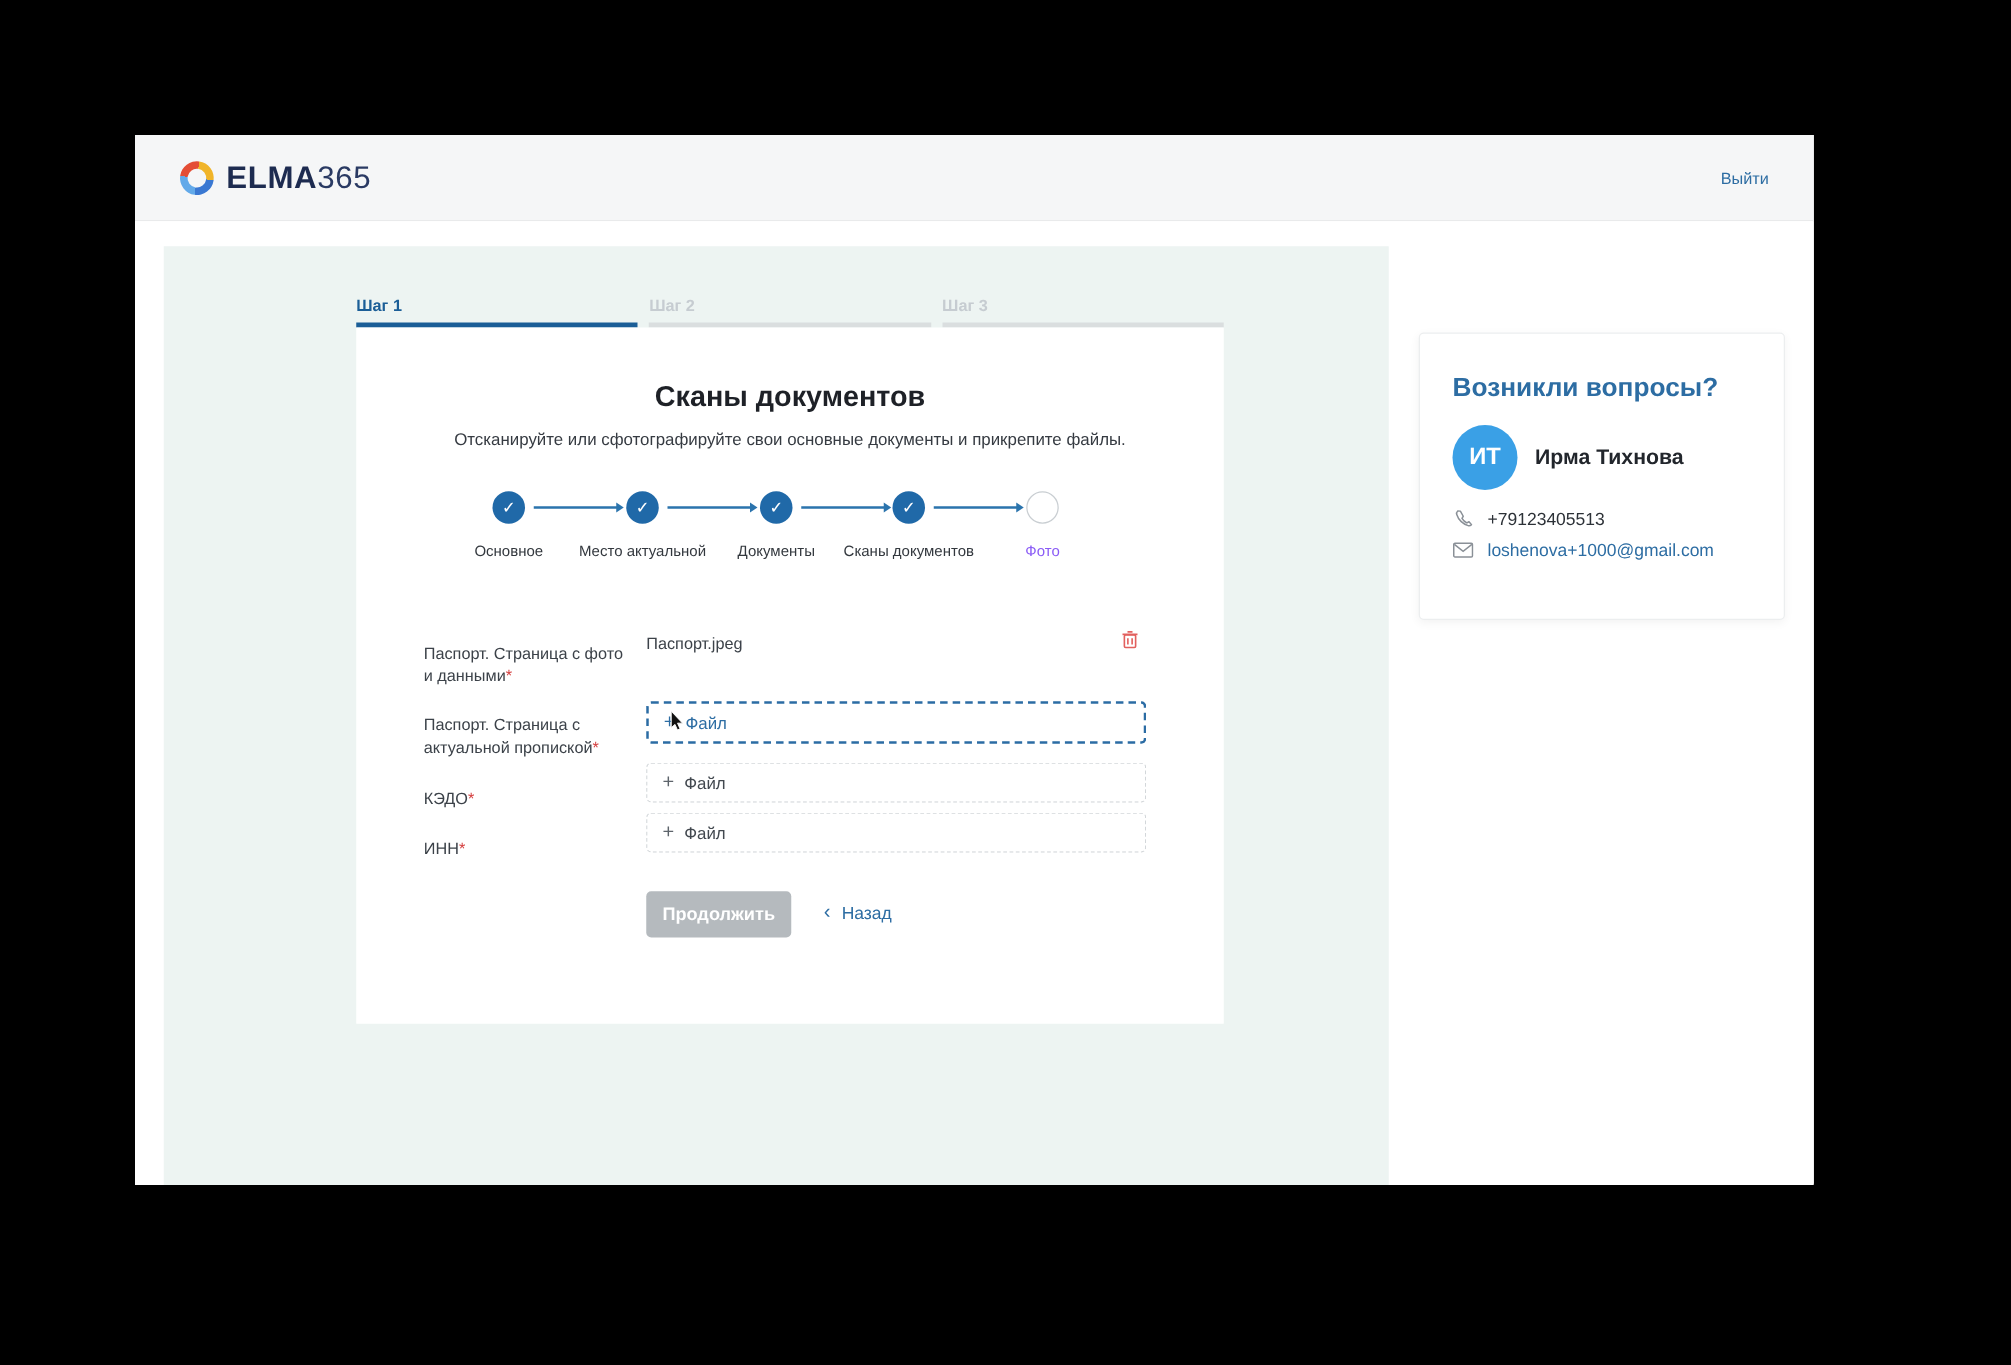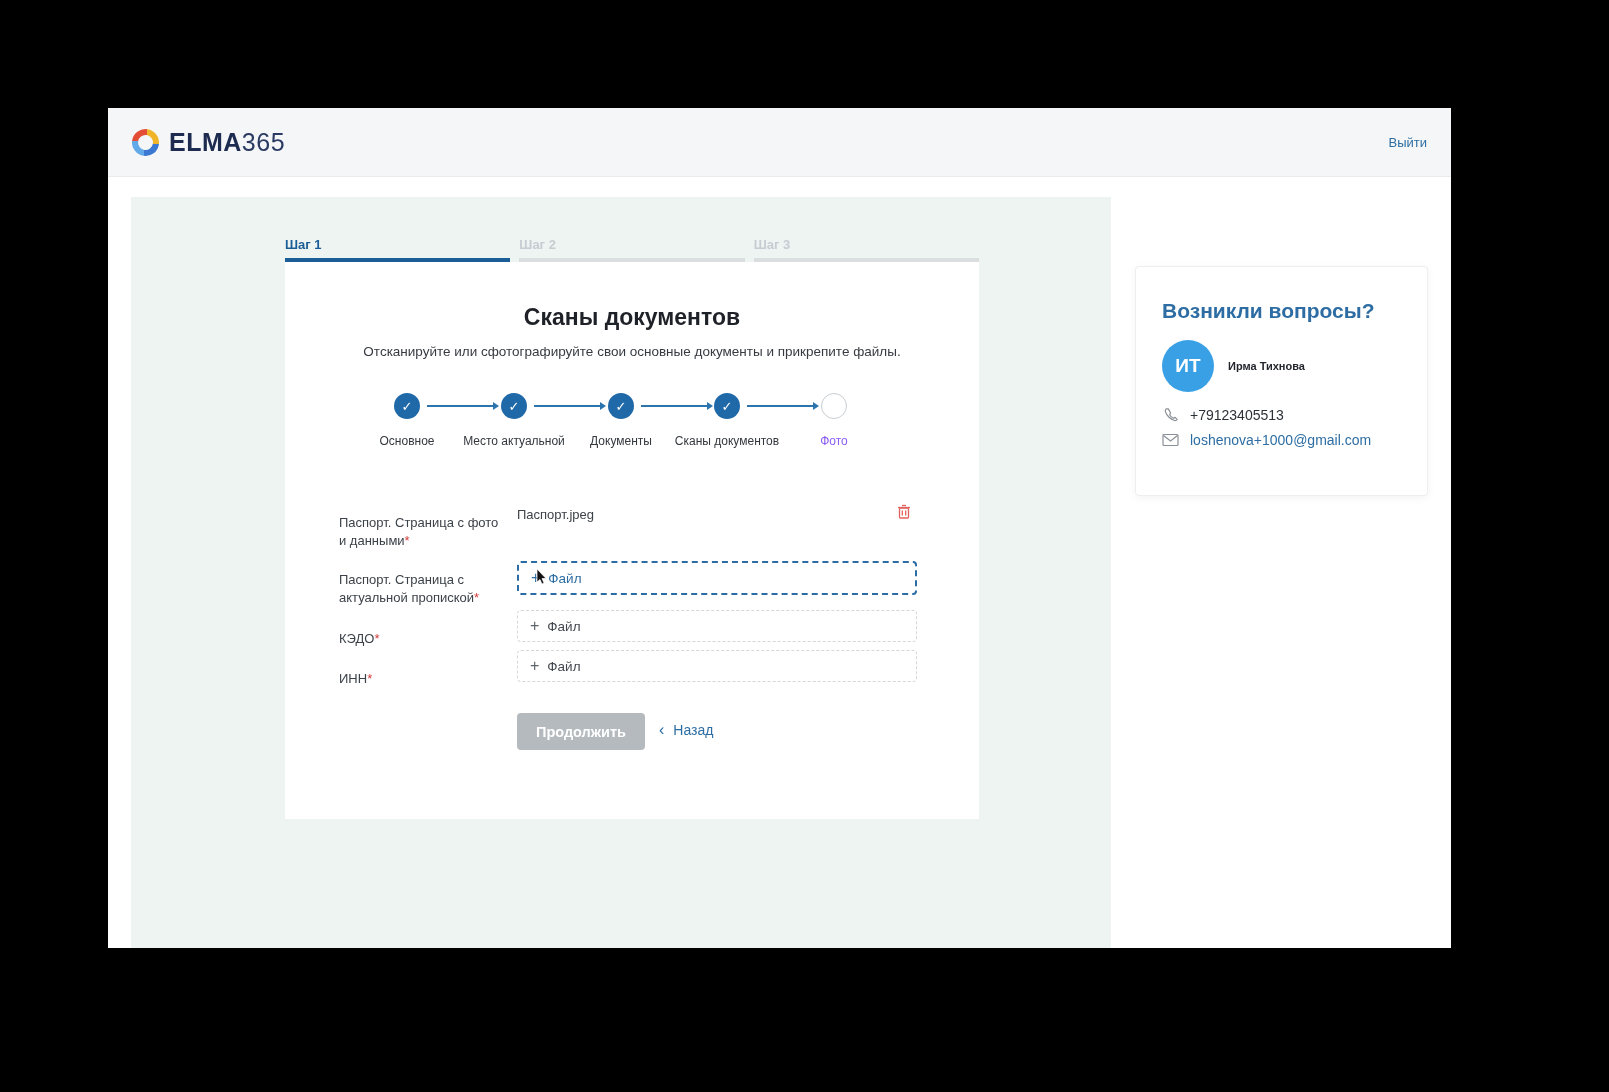--- a/index.html
+++ b/index.html
@@ -13,7 +13,7 @@
   
   .header { height:69px; background:#f5f6f7; border-bottom:1px solid #e9eaeb;
             display:flex; align-items:center; justify-content:space-between;
-            padding:0 24px; box-sizing:border-box; }
+            padding:0 36px; box-sizing:border-box; }
   .logo { display:flex; align-items:center; gap:10px; }
   .logo-mark { width:27px; height:27px; border-radius:50%; position:relative;
     background:conic-gradient(#f0b429 0 25%, #3a78d2 25% 50%, #62a9e9 50% 75%, #e44d35 75% 100%);

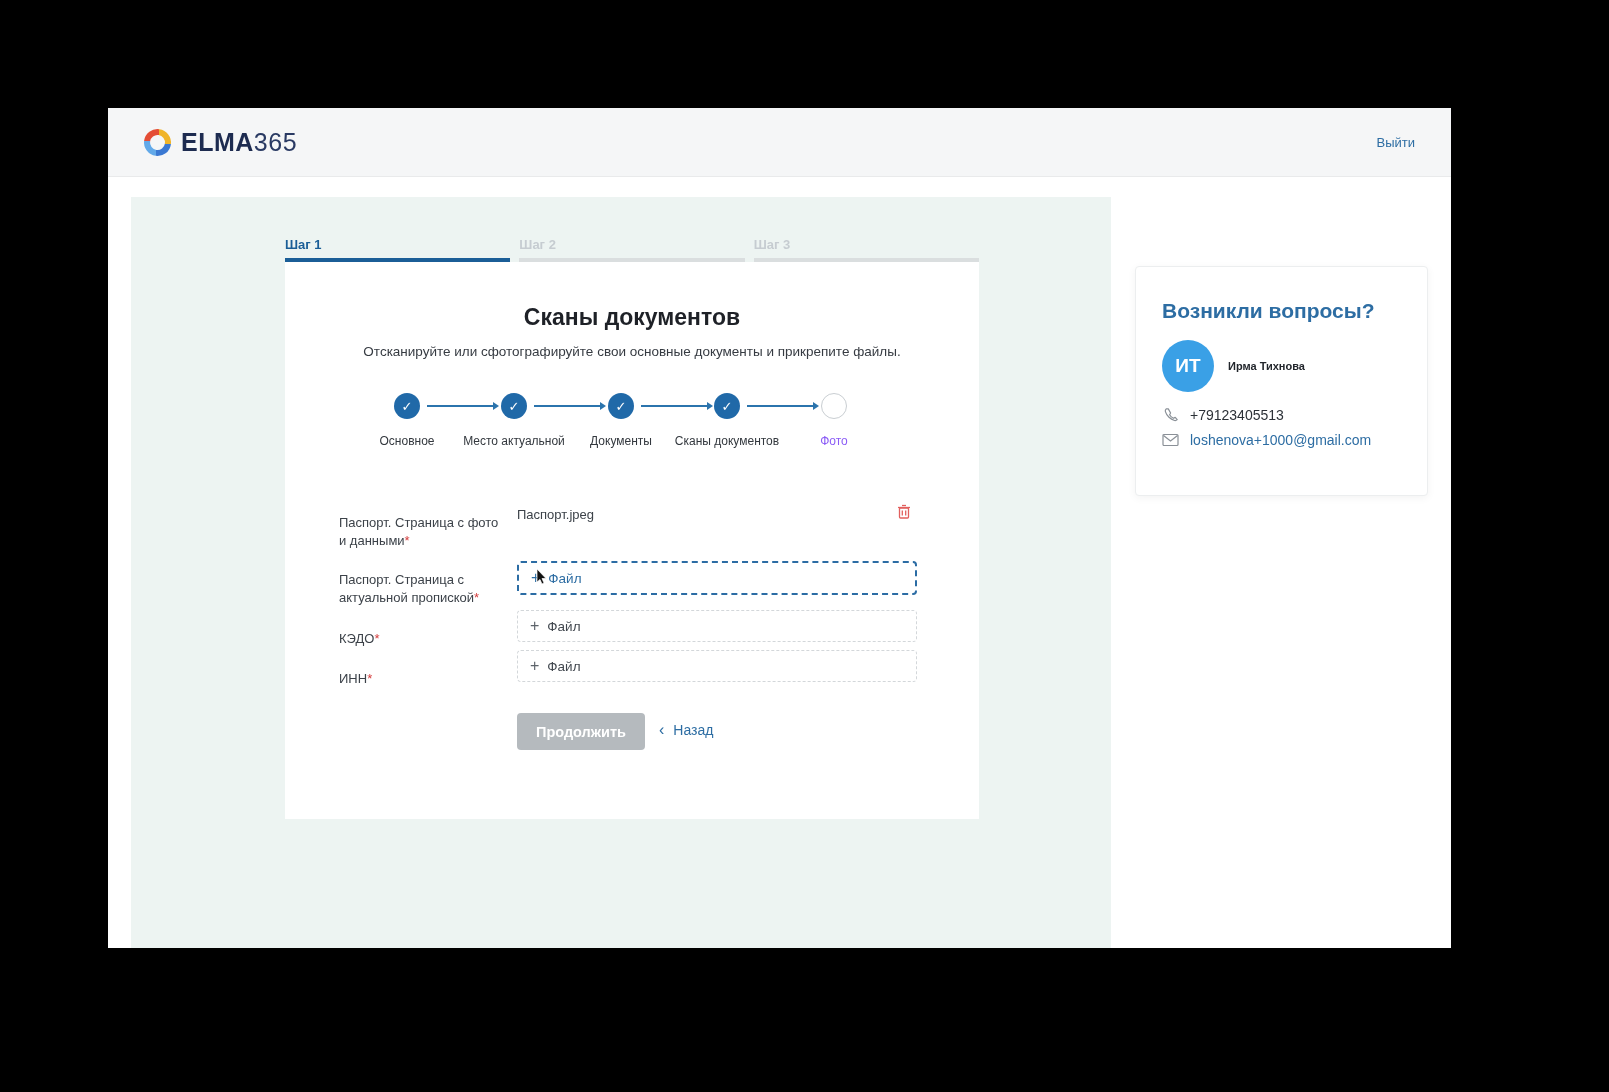--- a/index.html
+++ b/index.html
@@ -83,7 +83,7 @@
   .support-person { display:flex; align-items:center; margin-top:17px; gap:14px; }
   .avatar { width:52px; height:52px; border-radius:50%; background:#3aa0e6; color:#fff;
     font-size:19px; font-weight:bold; display:flex; align-items:center; justify-content:center; }
-  .person-name { font-size:11px; font-weight:bold; color:#22262c; }
+  .person-name { font-size:17px; font-weight:bold; color:#22262c; }
   .contact-row { display:flex; align-items:center; gap:11px; margin-top:15px;
     font-size:14px; color:#2c3137; }
   .contact-row.email-row { margin-top:9px; color:#2d6da3; cursor:pointer; }

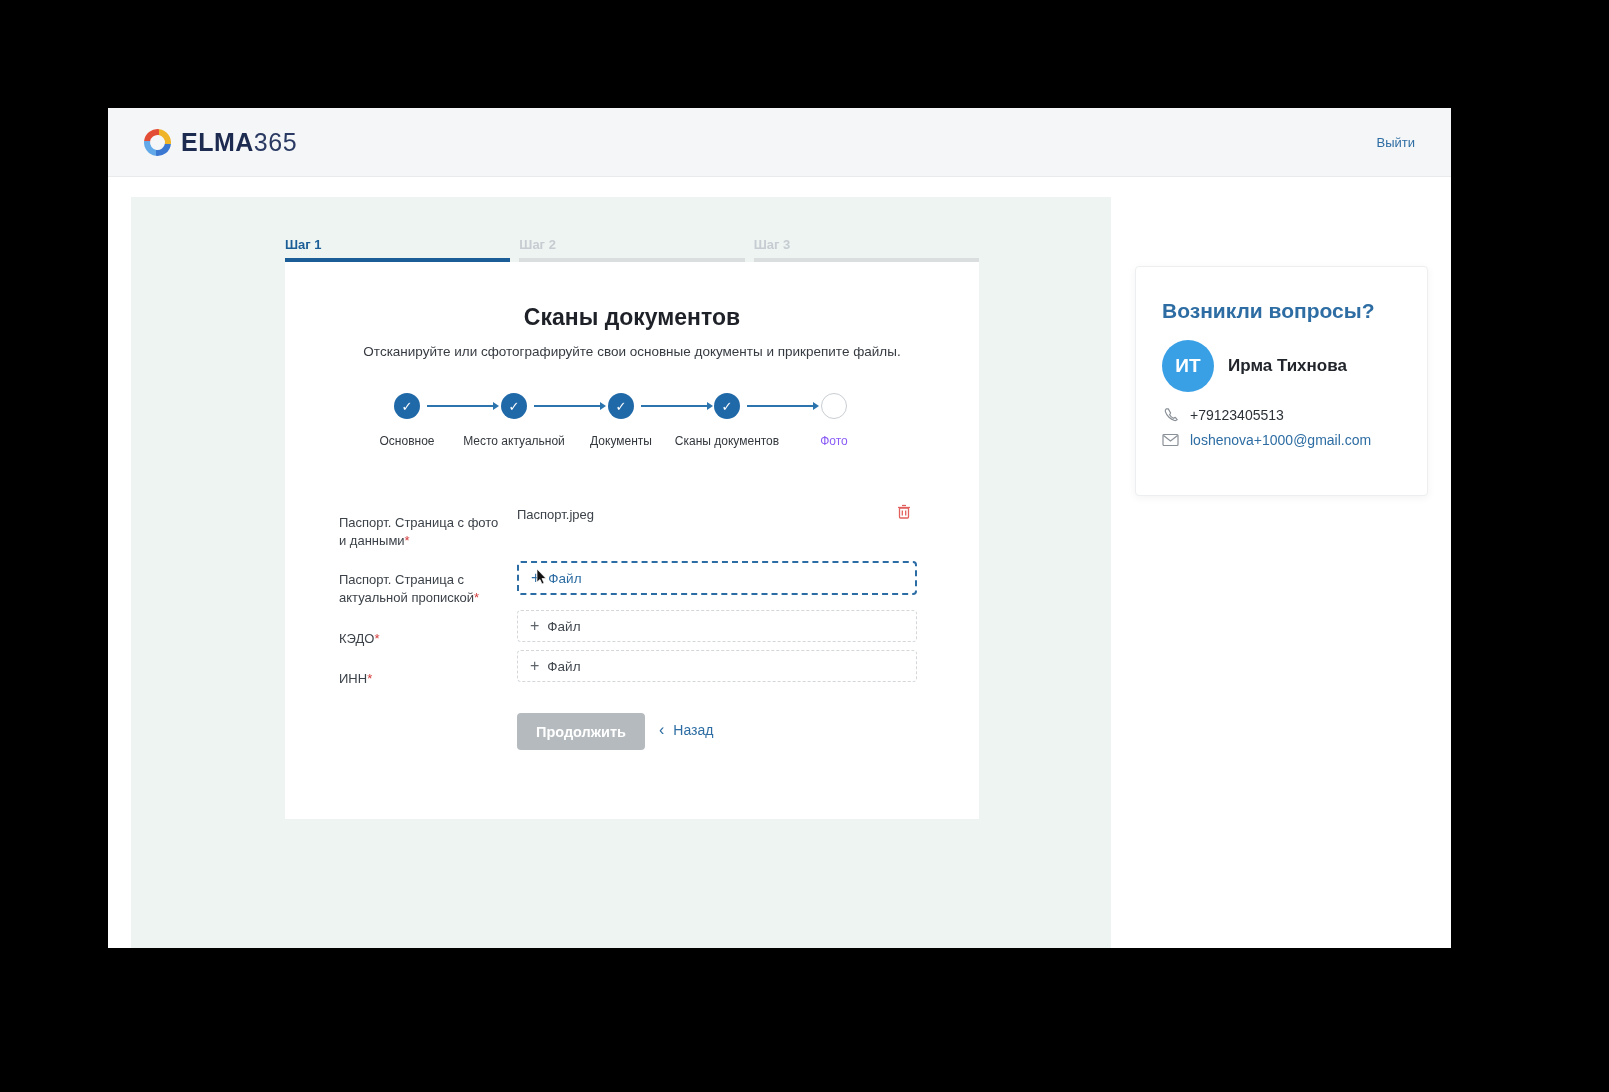--- a/index.html
+++ b/index.html
@@ -65,7 +65,7 @@
   .upload-box.active .plus { color:#2d6da3; }
   .cursor-icon { position:absolute; left:251px; top:307px; pointer-events:none; }
 
-  .btn-continue { position:absolute; left:232px; top:451px; width:128px; height:37px;
+  .btn-continue { position:absolute; left:232px; top:451px; width:116px; height:37px;
     background:#b5babe; color:#fff; font-weight:bold; font-size:14.5px; border:none;
     border-radius:4px; font-family:inherit; cursor:default; }
   .back-link { position:absolute; left:374px; top:460px; color:#2d6da3; font-size:14px;

